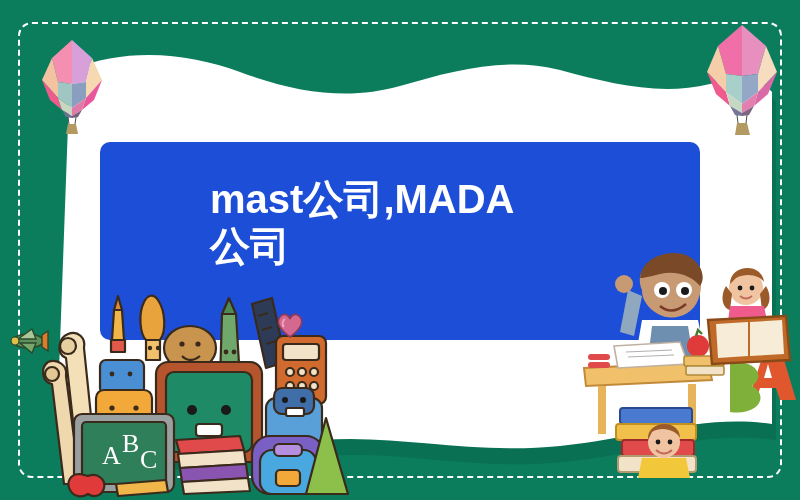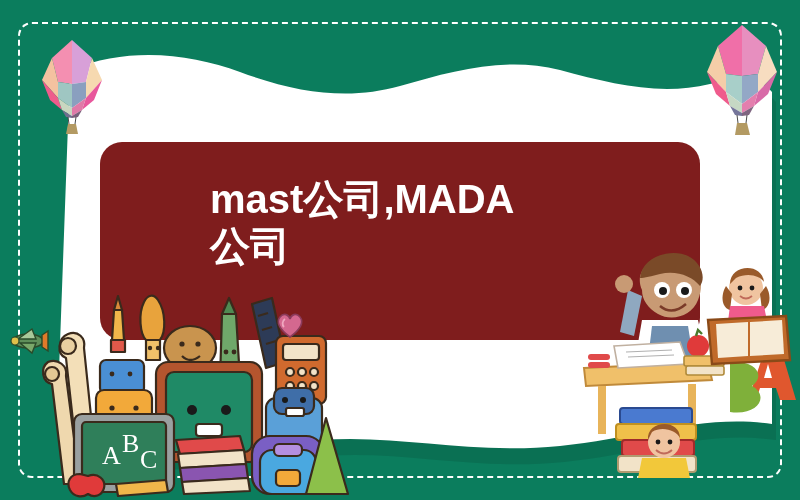--- a/index.html
+++ b/index.html
@@ -23,7 +23,7 @@
   
   .text-panel{
     position:absolute;left:100px;top:142px;width:600px;height:198px;
-    background:#7f1d1d;border-radius:22px;z-index:5;
+    background:#1d4ed8;border-radius:10px;z-index:5;
     box-sizing:border-box;padding:34px 0 0 110px;
   }
   .panel-title{

